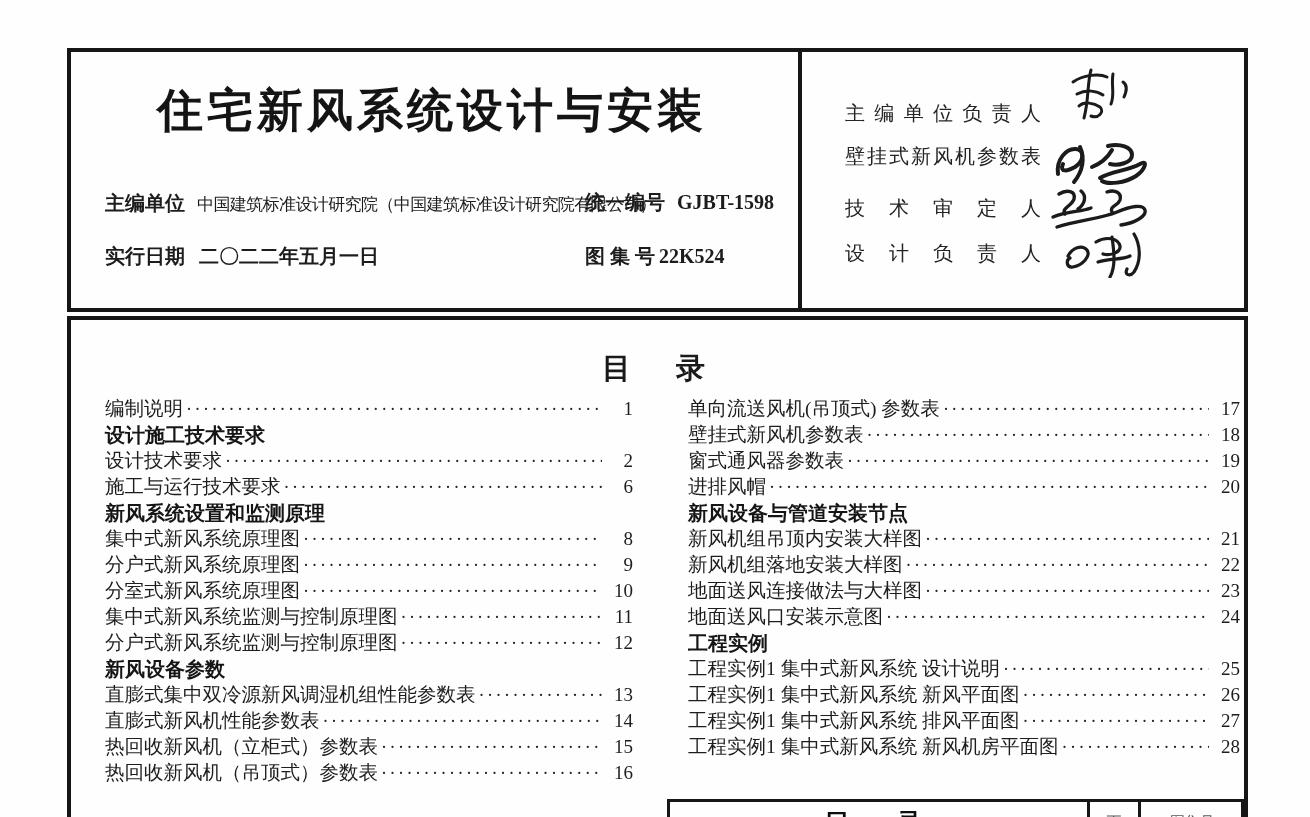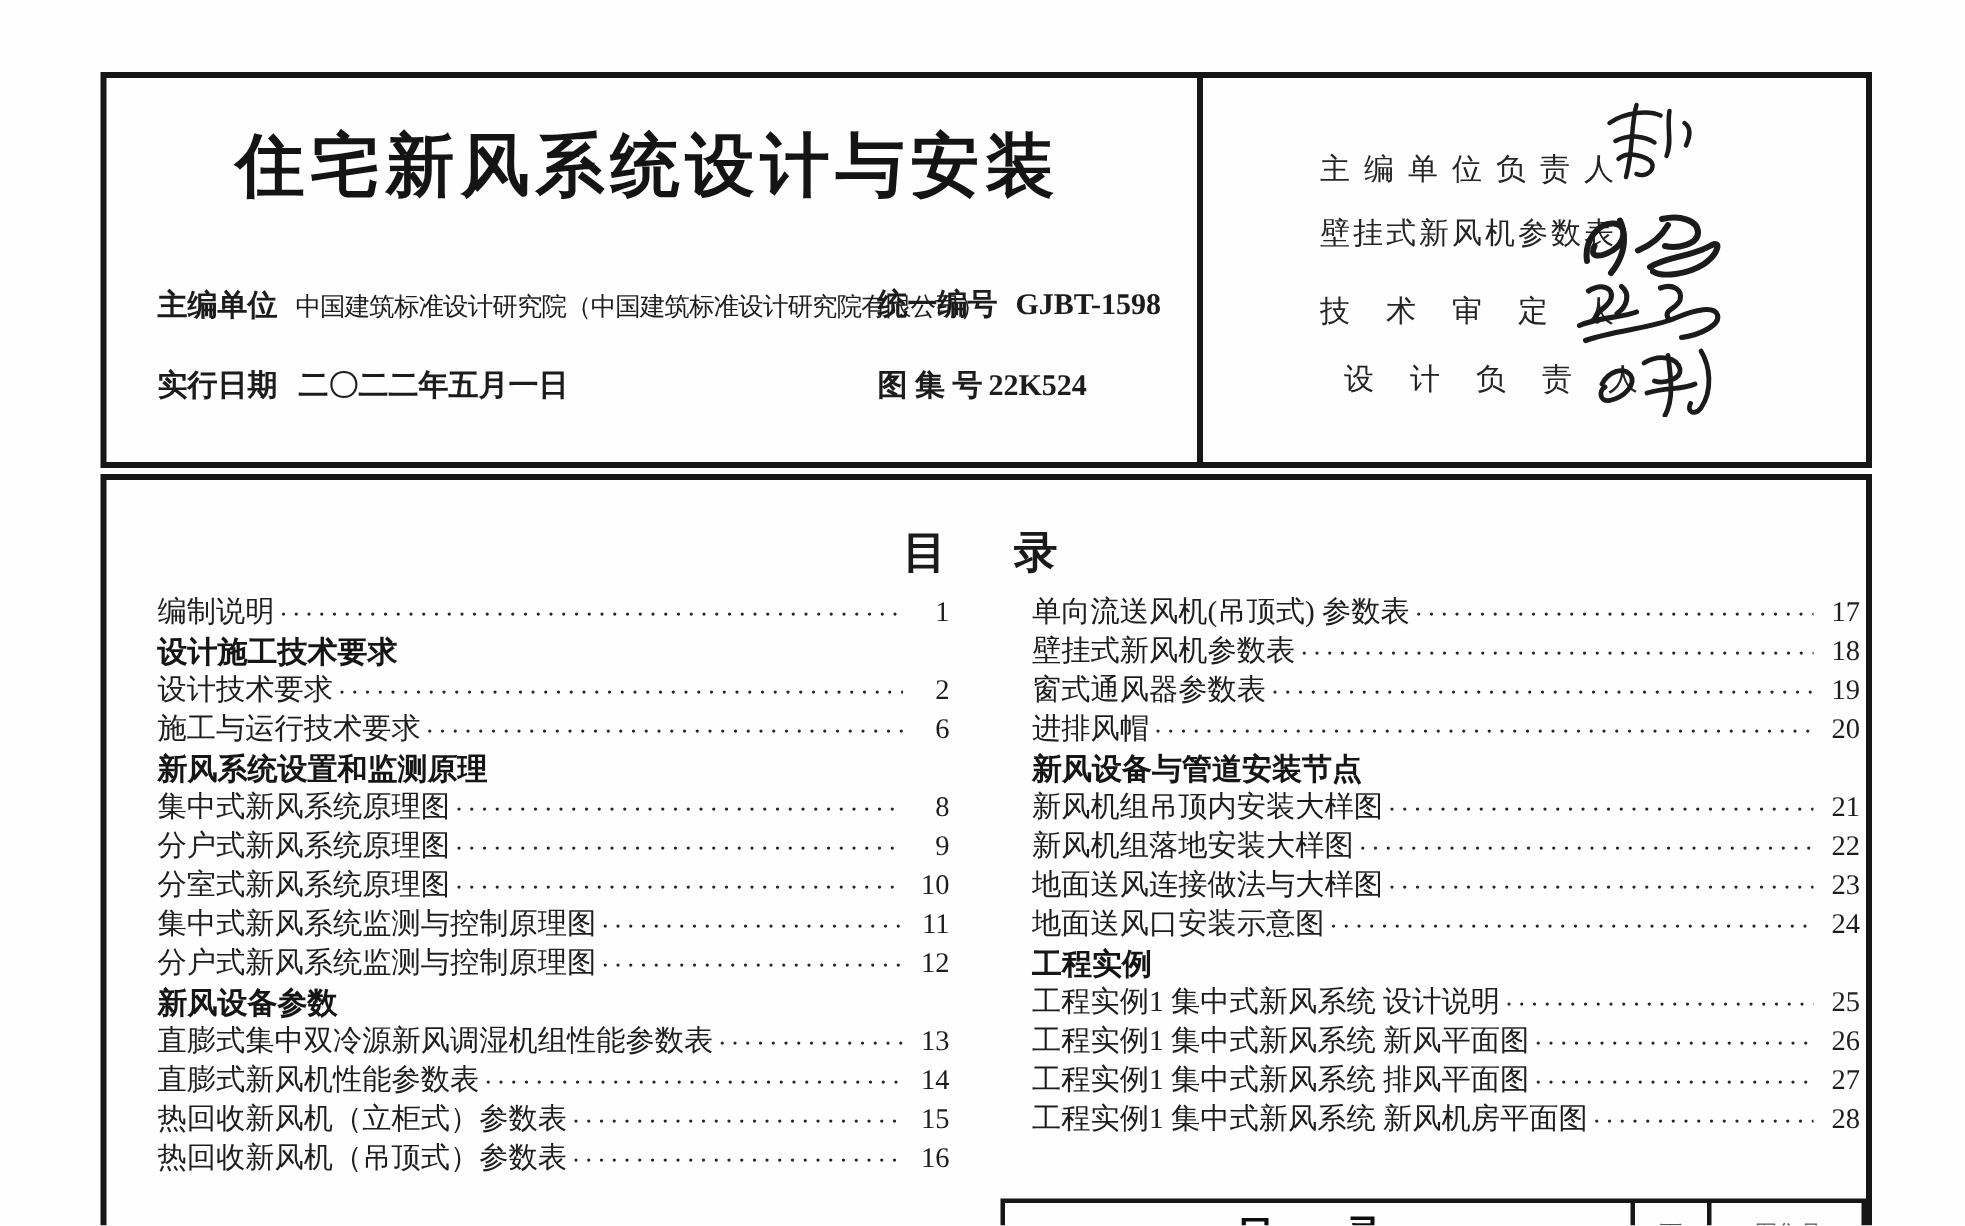--- a/index.html
+++ b/index.html
@@ -26,7 +26,7 @@
   .mono-val{font-size:20px;font-weight:600;font-family:"Liberation Serif",serif;}
   
   .sig-label{
-    position:absolute;left:880px;width:196px;font-size:20px;font-weight:500;color:#242424;
+    position:absolute;left:845px;width:196px;font-size:20px;font-weight:500;color:#242424;
     text-align:justify;text-align-last:justify;white-space:normal;line-height:26px;
   }
   .sig-svg{position:absolute;}

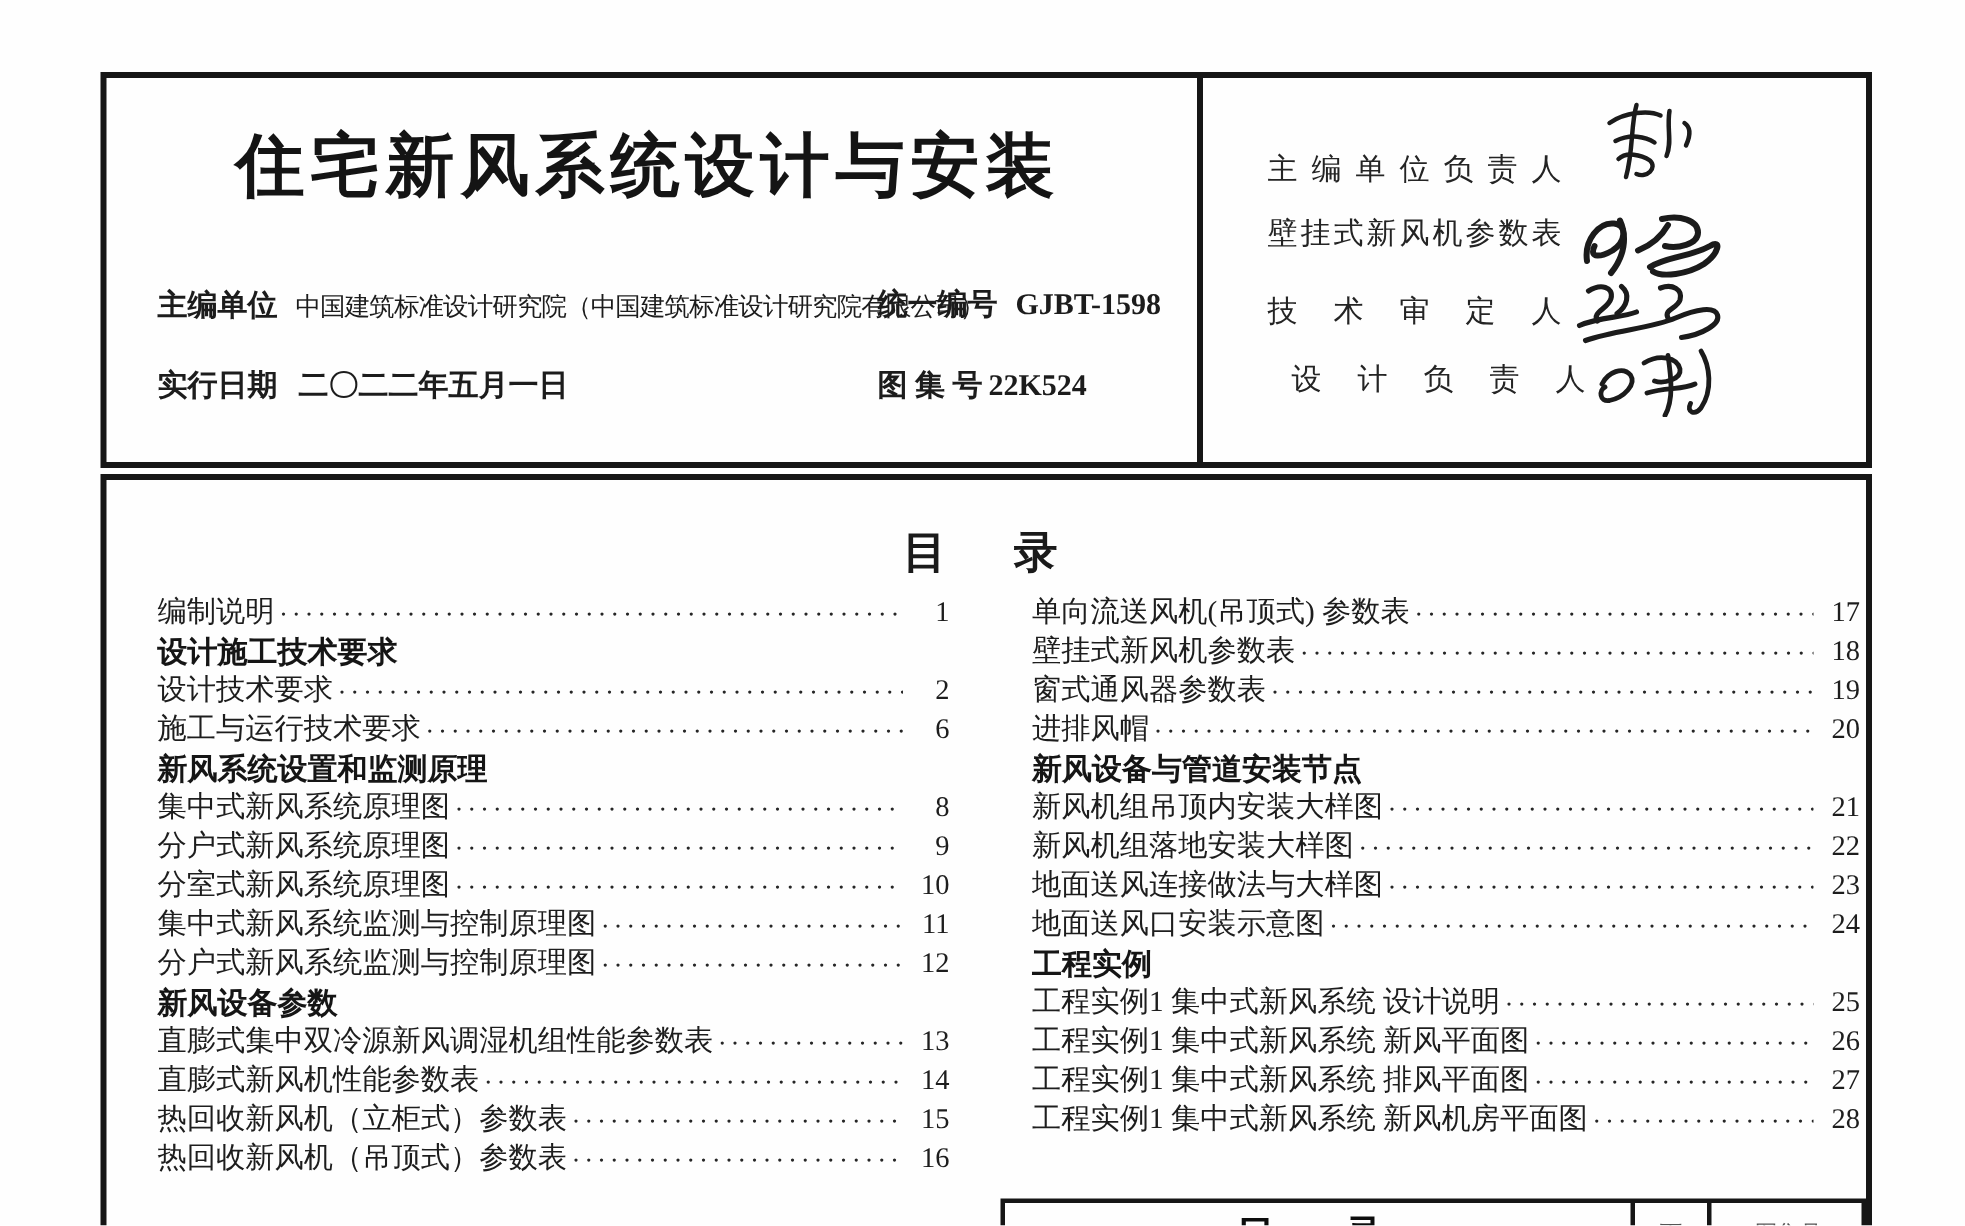--- a/index.html
+++ b/index.html
@@ -99,7 +99,7 @@
   <div class="sig-label" style="top:100px;">主编单位负责人</div>
   <div class="sig-label" style="top:143px;">壁挂式新风机参数表</div>
   <div class="sig-label" style="top:195px;">技术审定人</div>
-  <div class="sig-label" style="top:240px;margin-left:16px;">设计负责人</div>
+  <div class="sig-label" style="top:240px;">设计负责人</div>
 
   <svg class="sig-svg" style="left:1055px;top:62px;" width="84" height="72" viewBox="0 0 84 72">
     <path stroke-width="3" d="M36,8 C32,22 34,38 29,56"></path>

